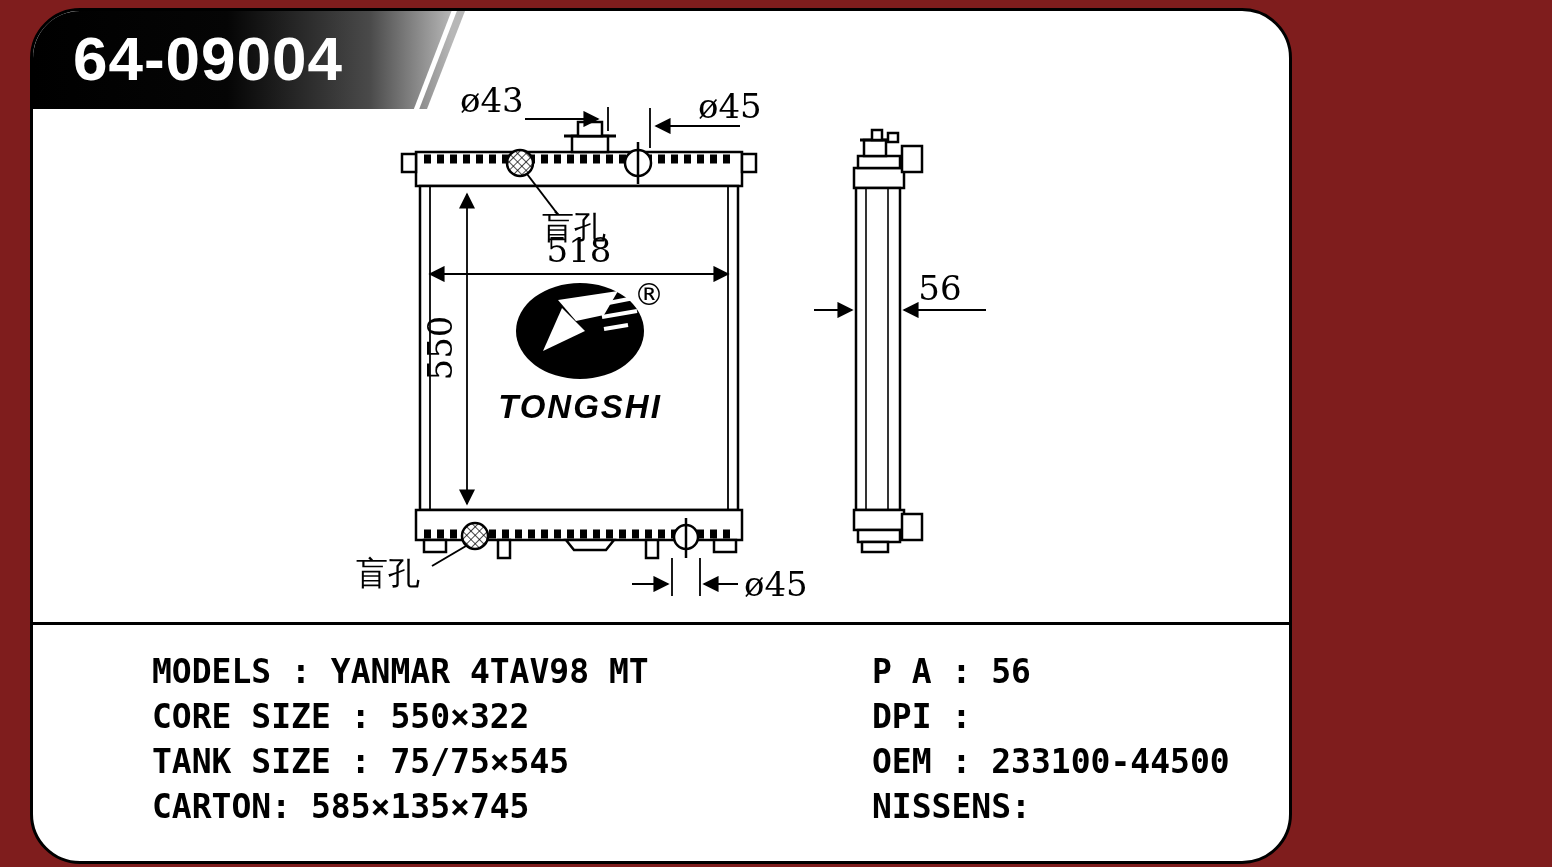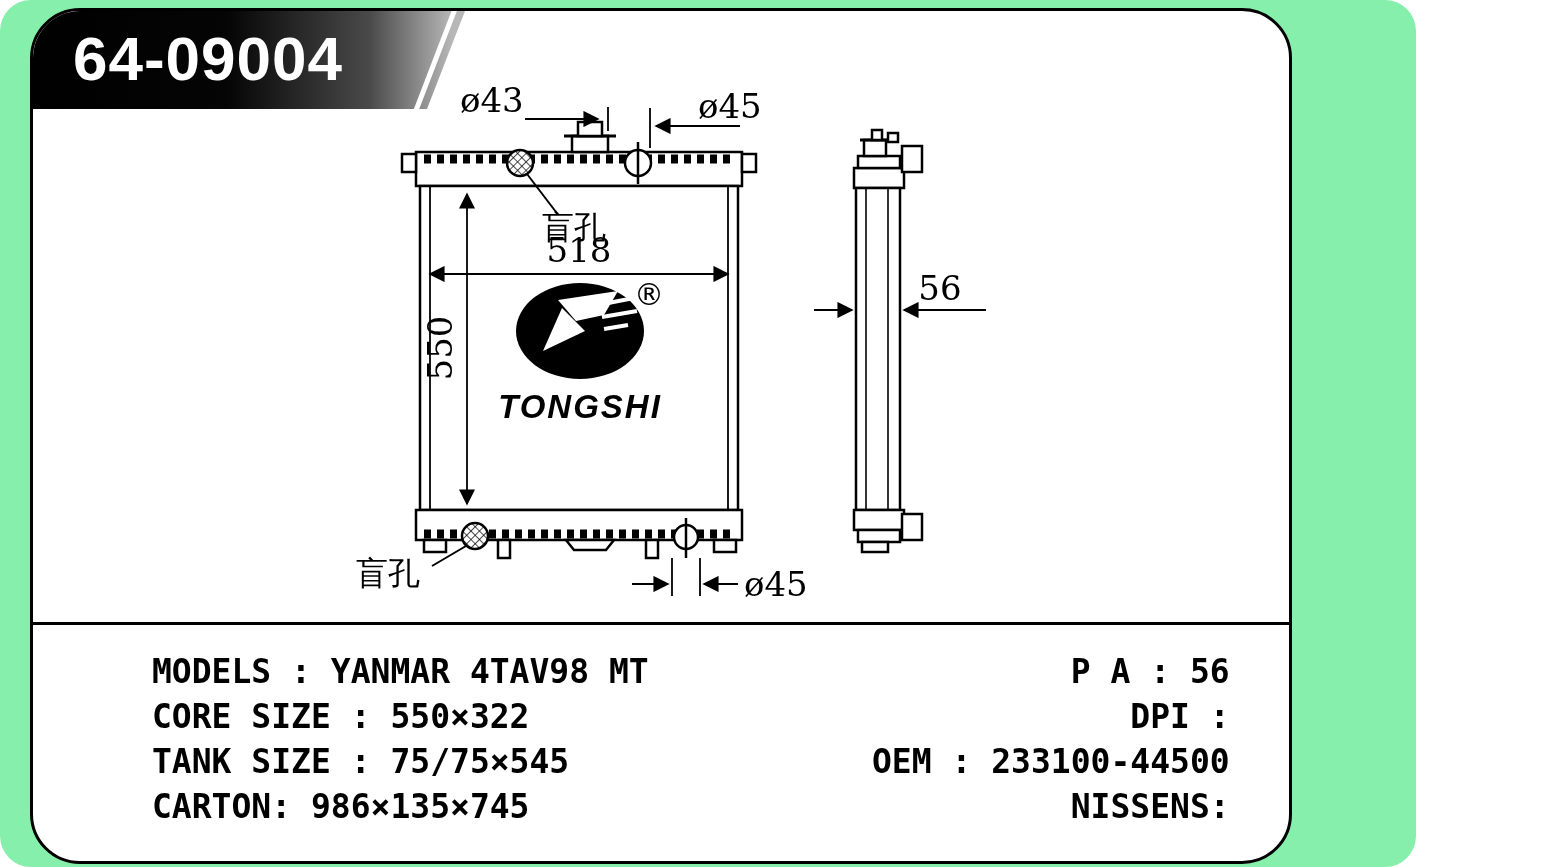--- a/index.html
+++ b/index.html
@@ -3,8 +3,8 @@
 <meta charset="utf-8">
 <style>
   html,body{margin:0;padding:0;background:#fff;}
-  .page{position:relative;width:1416px;height:867px;background:#86efac;overflow:hidden;
-        font-family:"Liberation Sans", sans-serif;border-radius:31px;}
+  .page{position:relative;width:1552px;height:867px;background:#7f1d1d;overflow:hidden;
+        font-family:"Liberation Sans", sans-serif;}
   .frame{position:absolute;left:30px;top:8px;width:1256px;height:850px;
          border:3px solid #000;border-radius:50px;background:#fff;overflow:hidden;}
   

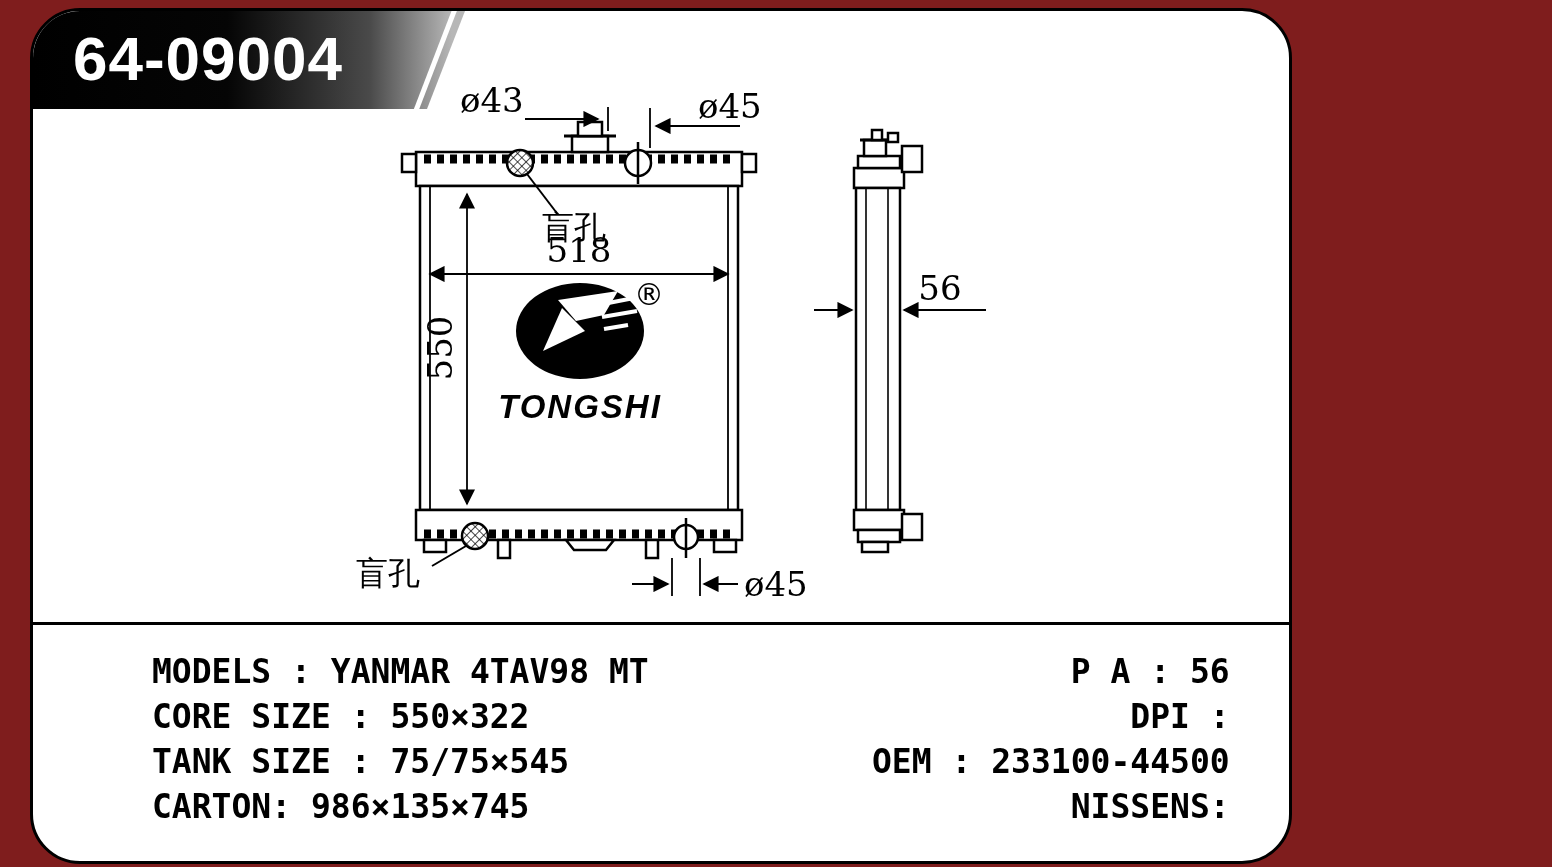--- a/index.html
+++ b/index.html
@@ -27,7 +27,7 @@
          border-top:3px solid #000;padding-left:40px;}
   .spec-col{position:absolute;top:24px;display:flex;flex-direction:column;}
   .spec-col.left{left:122px;}
-  .spec-col.right{left:842px;text-align:right;}
+  .spec-col.right{left:842px;}
   .spec-line{font-family:"DejaVu Sans Mono", monospace;font-weight:700;
              font-size:33px;line-height:45px;color:#000;white-space:pre;}
 </style>

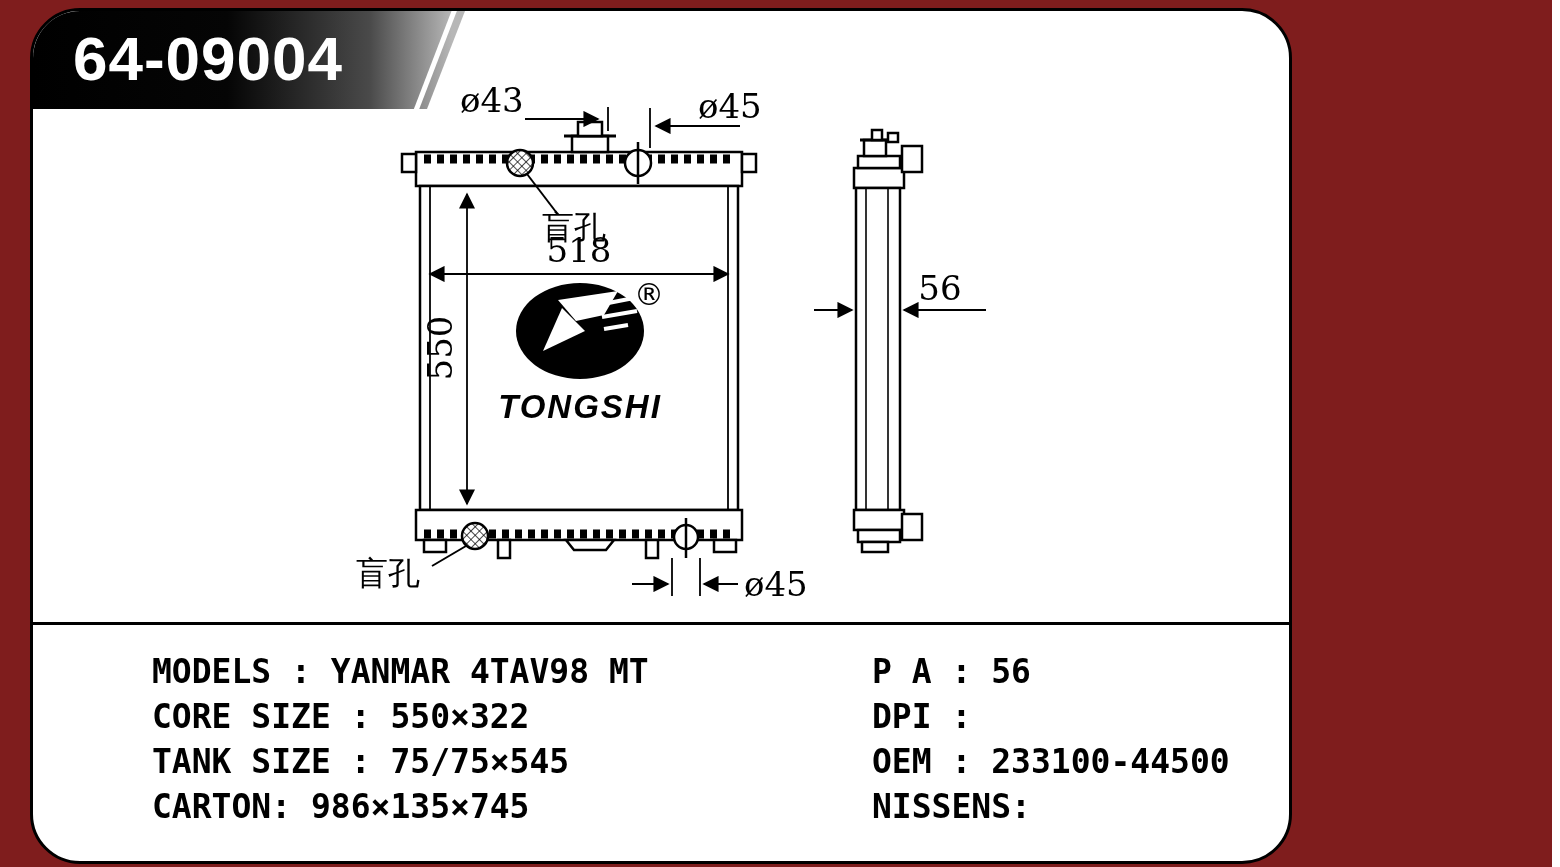--- a/index.html
+++ b/index.html
@@ -172,7 +172,7 @@
         <div class="spec-line">MODELS : YANMAR 4TAV98 MT</div>
         <div class="spec-line">CORE SIZE : 550×322</div>
         <div class="spec-line">TANK SIZE : 75/75×545</div>
-        <div class="spec-line">CARTON: 986×135×745</div>
+        <div class="spec-line">CARTON: 585×135×745</div>
       </div>
       <div class="spec-col right">
         <div class="spec-line">P A : 56</div>

